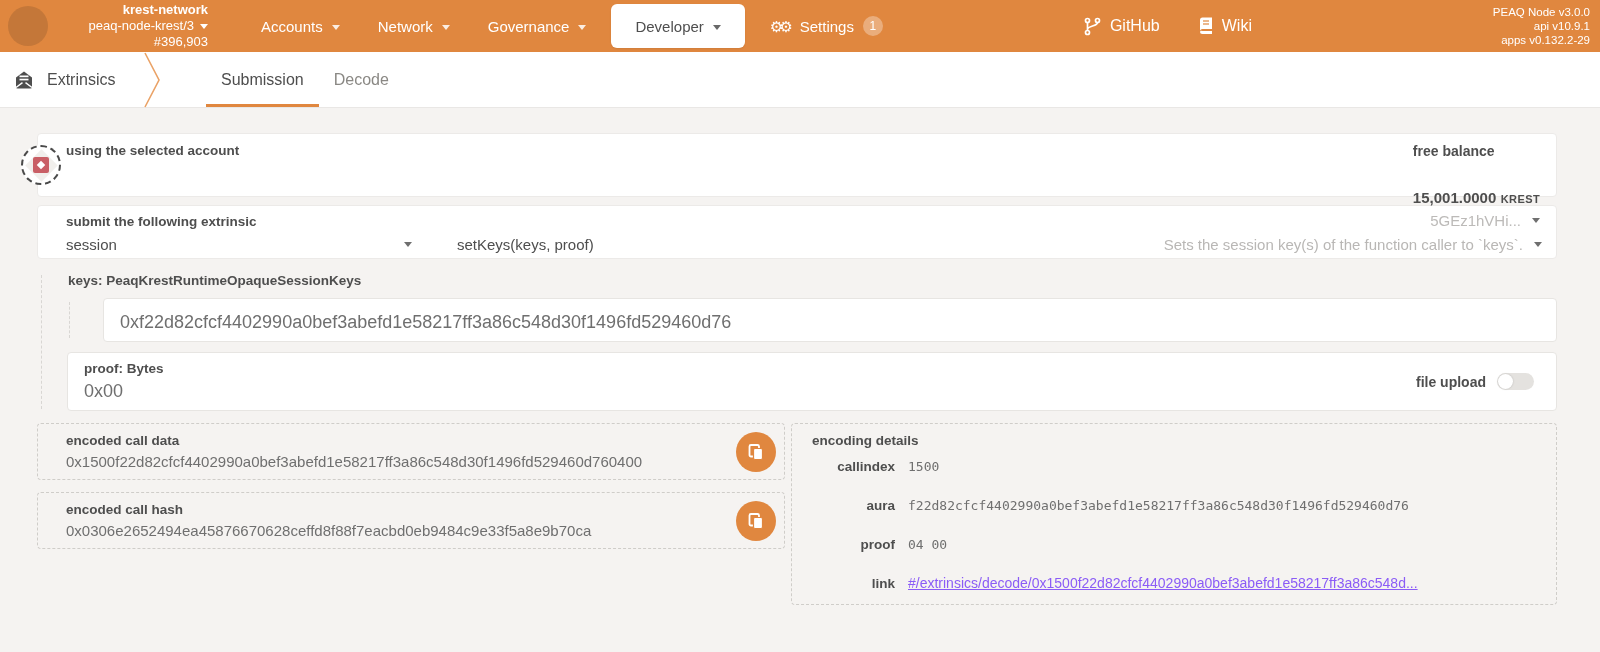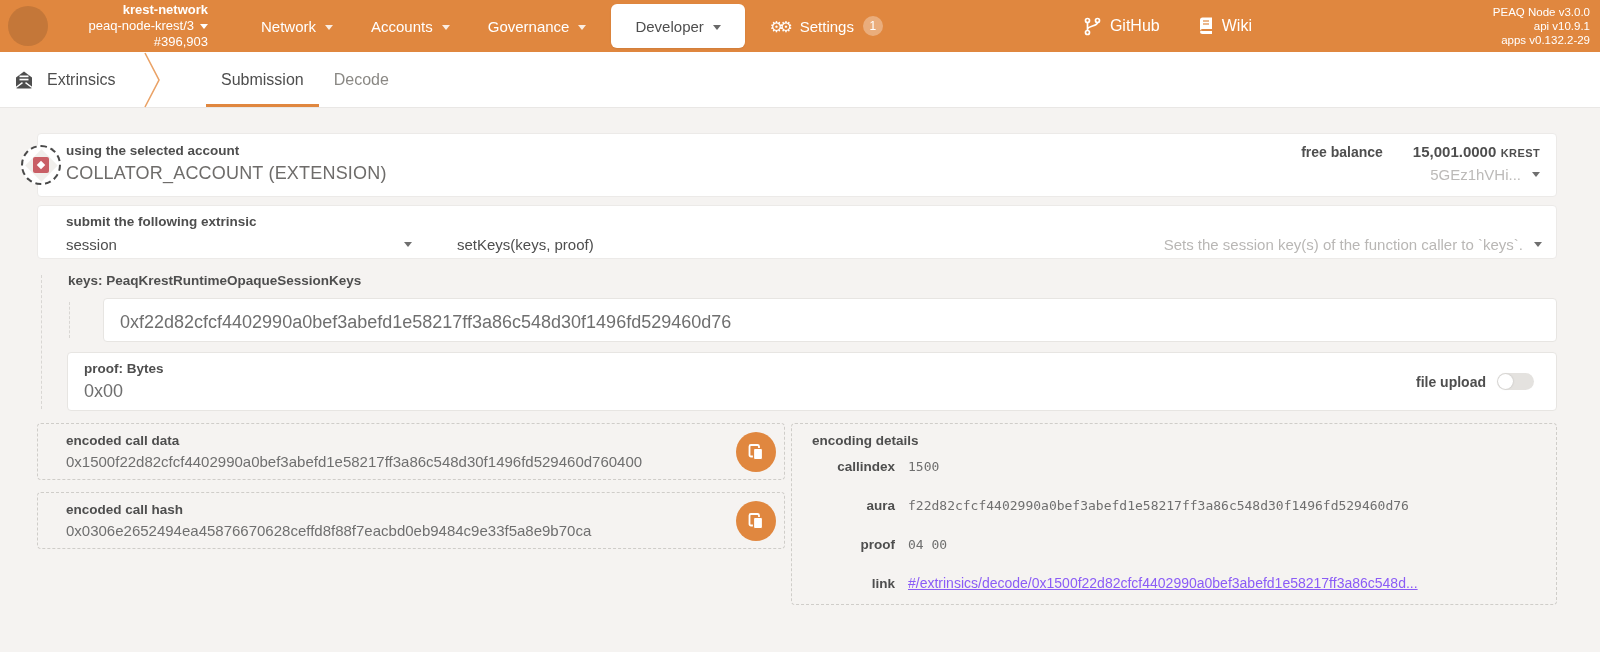--- a/index.html
+++ b/index.html
@@ -100,11 +100,11 @@
 
   <div class="menus">
     <div class="menu-item">
+      <span>Accounts</span>
+      <span class="caret"></span>
+    </div>
+    <div class="menu-item">
       <span>Network</span>
-      <span class="caret"></span>
-    </div>
-    <div class="menu-item">
-      <span>Accounts</span>
       <span class="caret"></span>
     </div>
     <div class="menu-item">

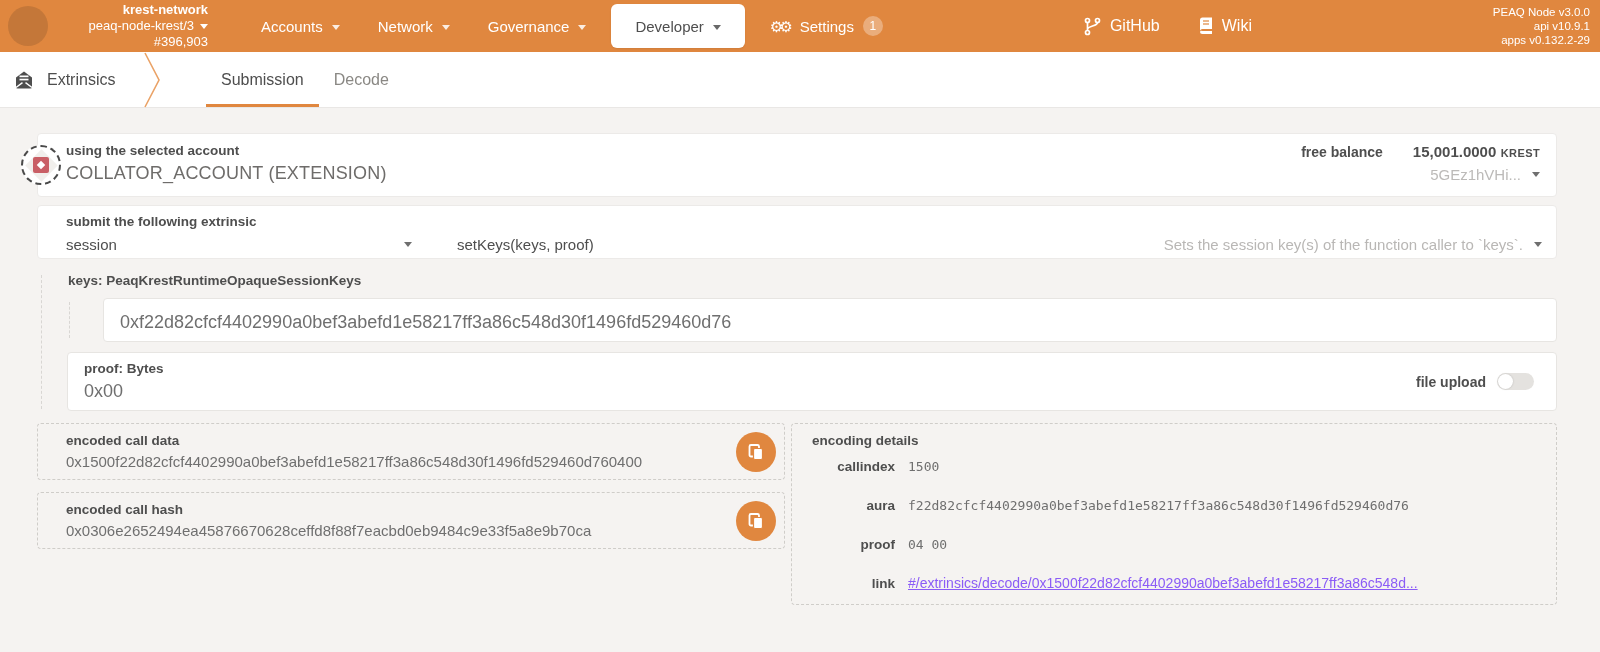--- a/index.html
+++ b/index.html
@@ -43,7 +43,7 @@
   .id-dot { width:6px; height:6px; background:#fff; transform:rotate(45deg); }
   .account-name { font-size:18px; color:#6e6c6a; margin-top:5px; letter-spacing:.2px; }
   .balance { text-align:right; }
-  .bal-row { display:flex; justify-content:center; align-items:baseline; gap:30px; }
+  .bal-row { display:flex; justify-content:center; align-items:baseline; gap:30px;flex-direction:column; }
   .bal-value { font-size:15px; font-weight:700; }
   .bal-unit { font-size:11px; font-weight:700; letter-spacing:.4px; }
   .addr-row { margin-top:5px; display:flex; justify-content:flex-end; align-items:center; gap:11px; color:#bcbab8; font-size:15px; }

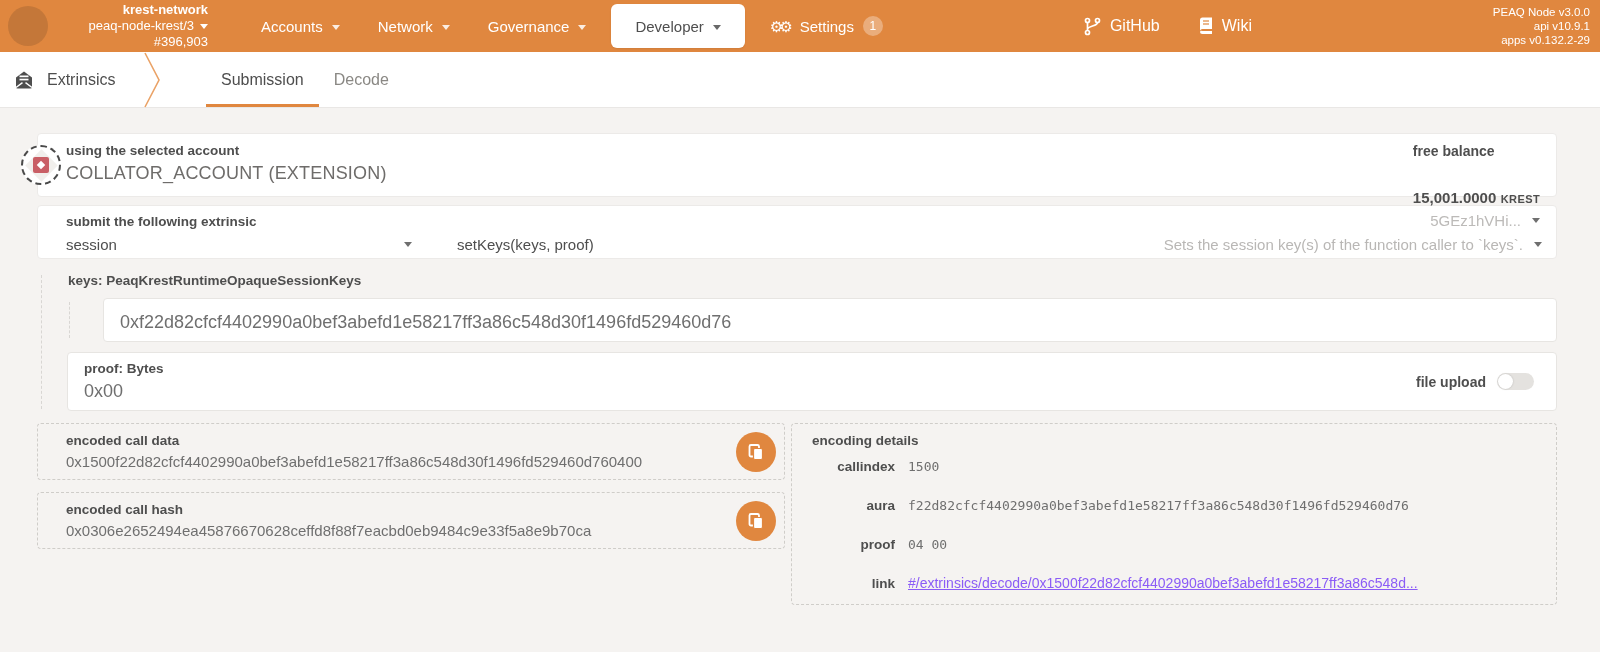--- a/index.html
+++ b/index.html
@@ -187,7 +187,6 @@
     </div>
     <div>
       <div class="lbl">using the selected account</div>
-      <div class="account-name">COLLATOR_ACCOUNT (EXTENSION)</div>
     </div>
     <div class="balance">
       <div class="bal-row">

